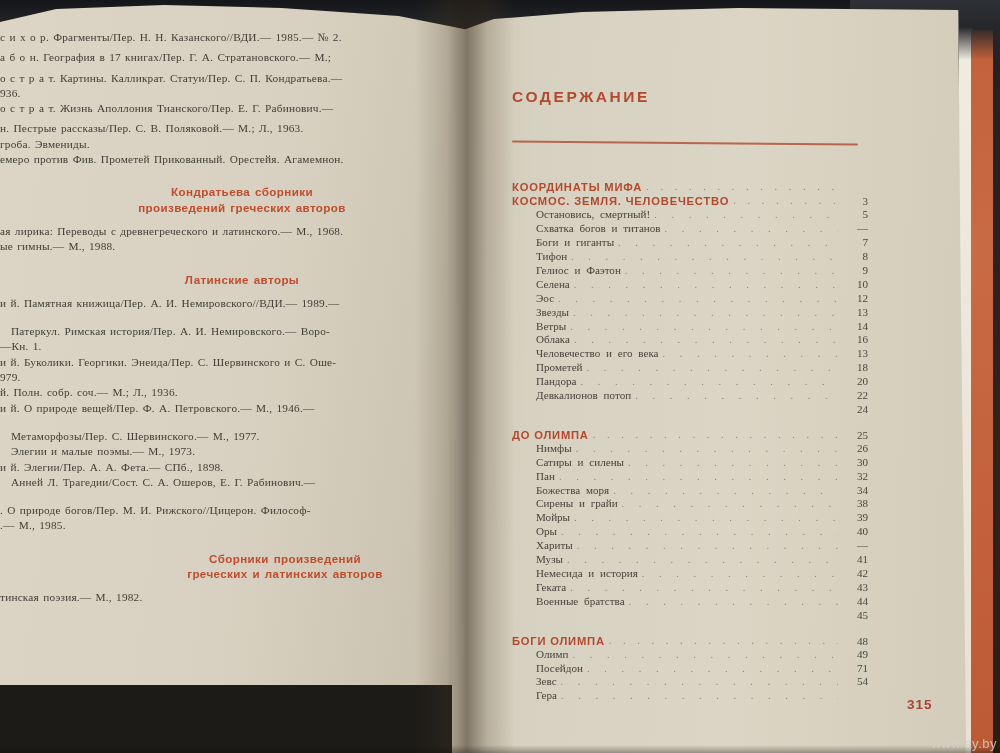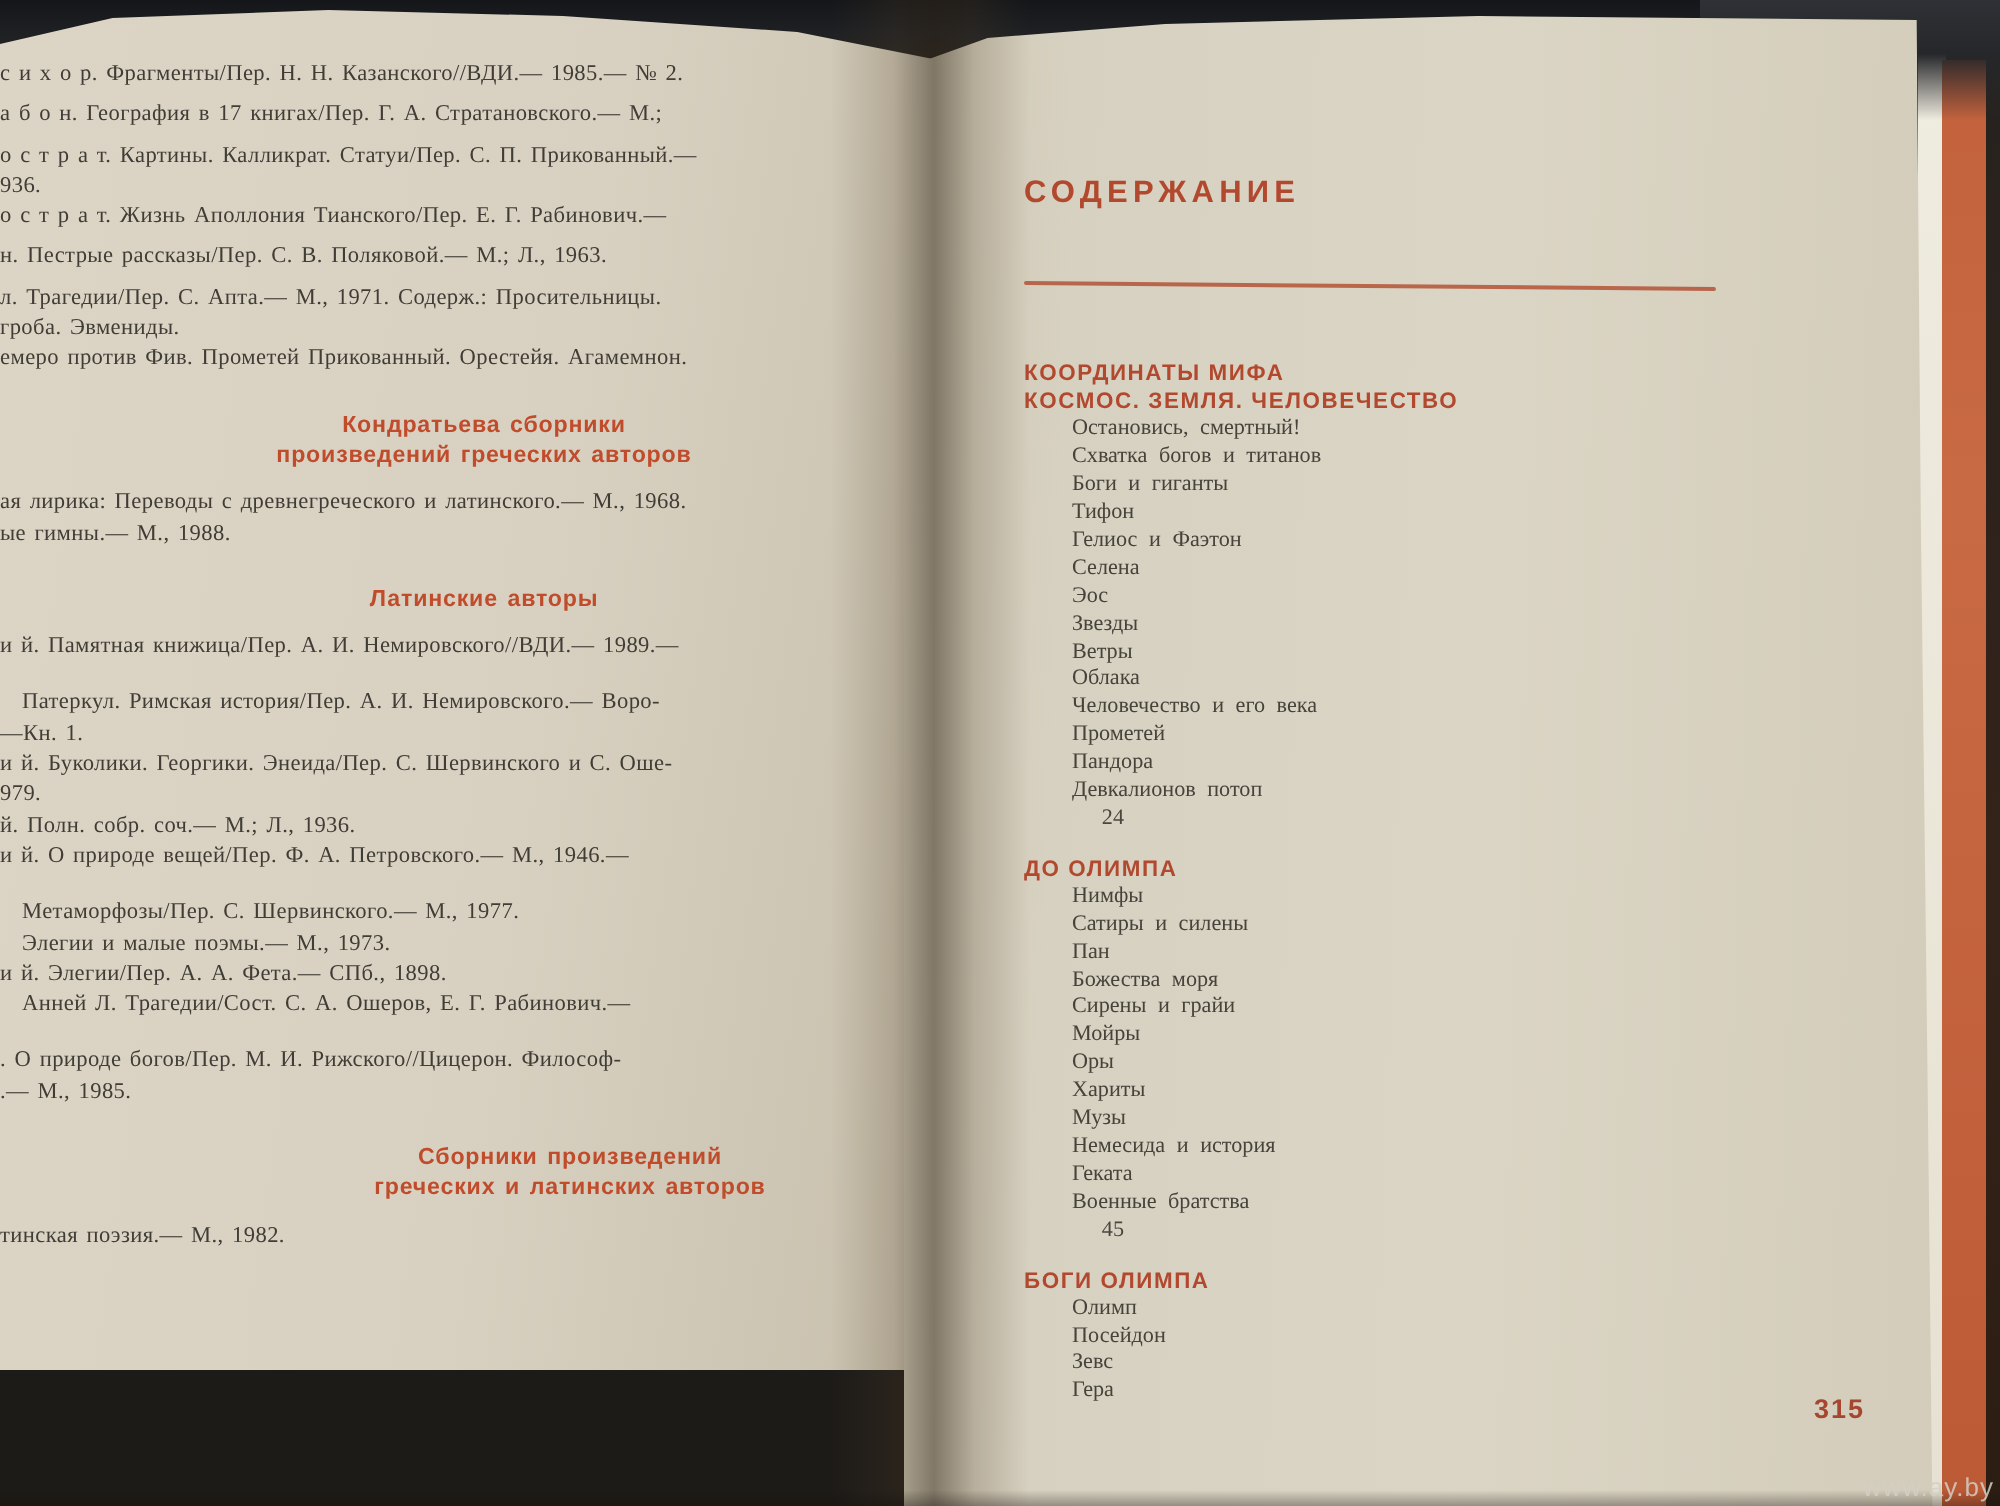--- a/index.html
+++ b/index.html
@@ -99,7 +99,7 @@
     <div class="lp-text" id="lp-text">
         <div class="lp-line">с и х о р.  Фрагменты/Пер.  Н.  Н.  Казанского//ВДИ.— 1985.— № 2.</div>
         <div class="lp-line g1">а б о н.  География  в  17  книгах/Пер.  Г.  А.  Стратановского.— М.;</div>
-        <div class="lp-line g1">о с т р а т.  Картины.  Калликрат.  Статуи/Пер.  С.  П.  Прикованный.—</div>
+        <div class="lp-line g1">о с т р а т.  Картины.  Калликрат.  Статуи/Пер.  С.  П.  Кондратьева.—</div>
         <div class="lp-line">936.</div>
         <div class="lp-line">о с т р а т.  Жизнь  Аполлония  Тианского/Пер.  Е.  Г.  Рабинович.—</div>
         <div class="lp-line g1">н.  Пестрые  рассказы/Пер.  С.  В.  Поляковой.— М.;  Л.,  1963.</div>

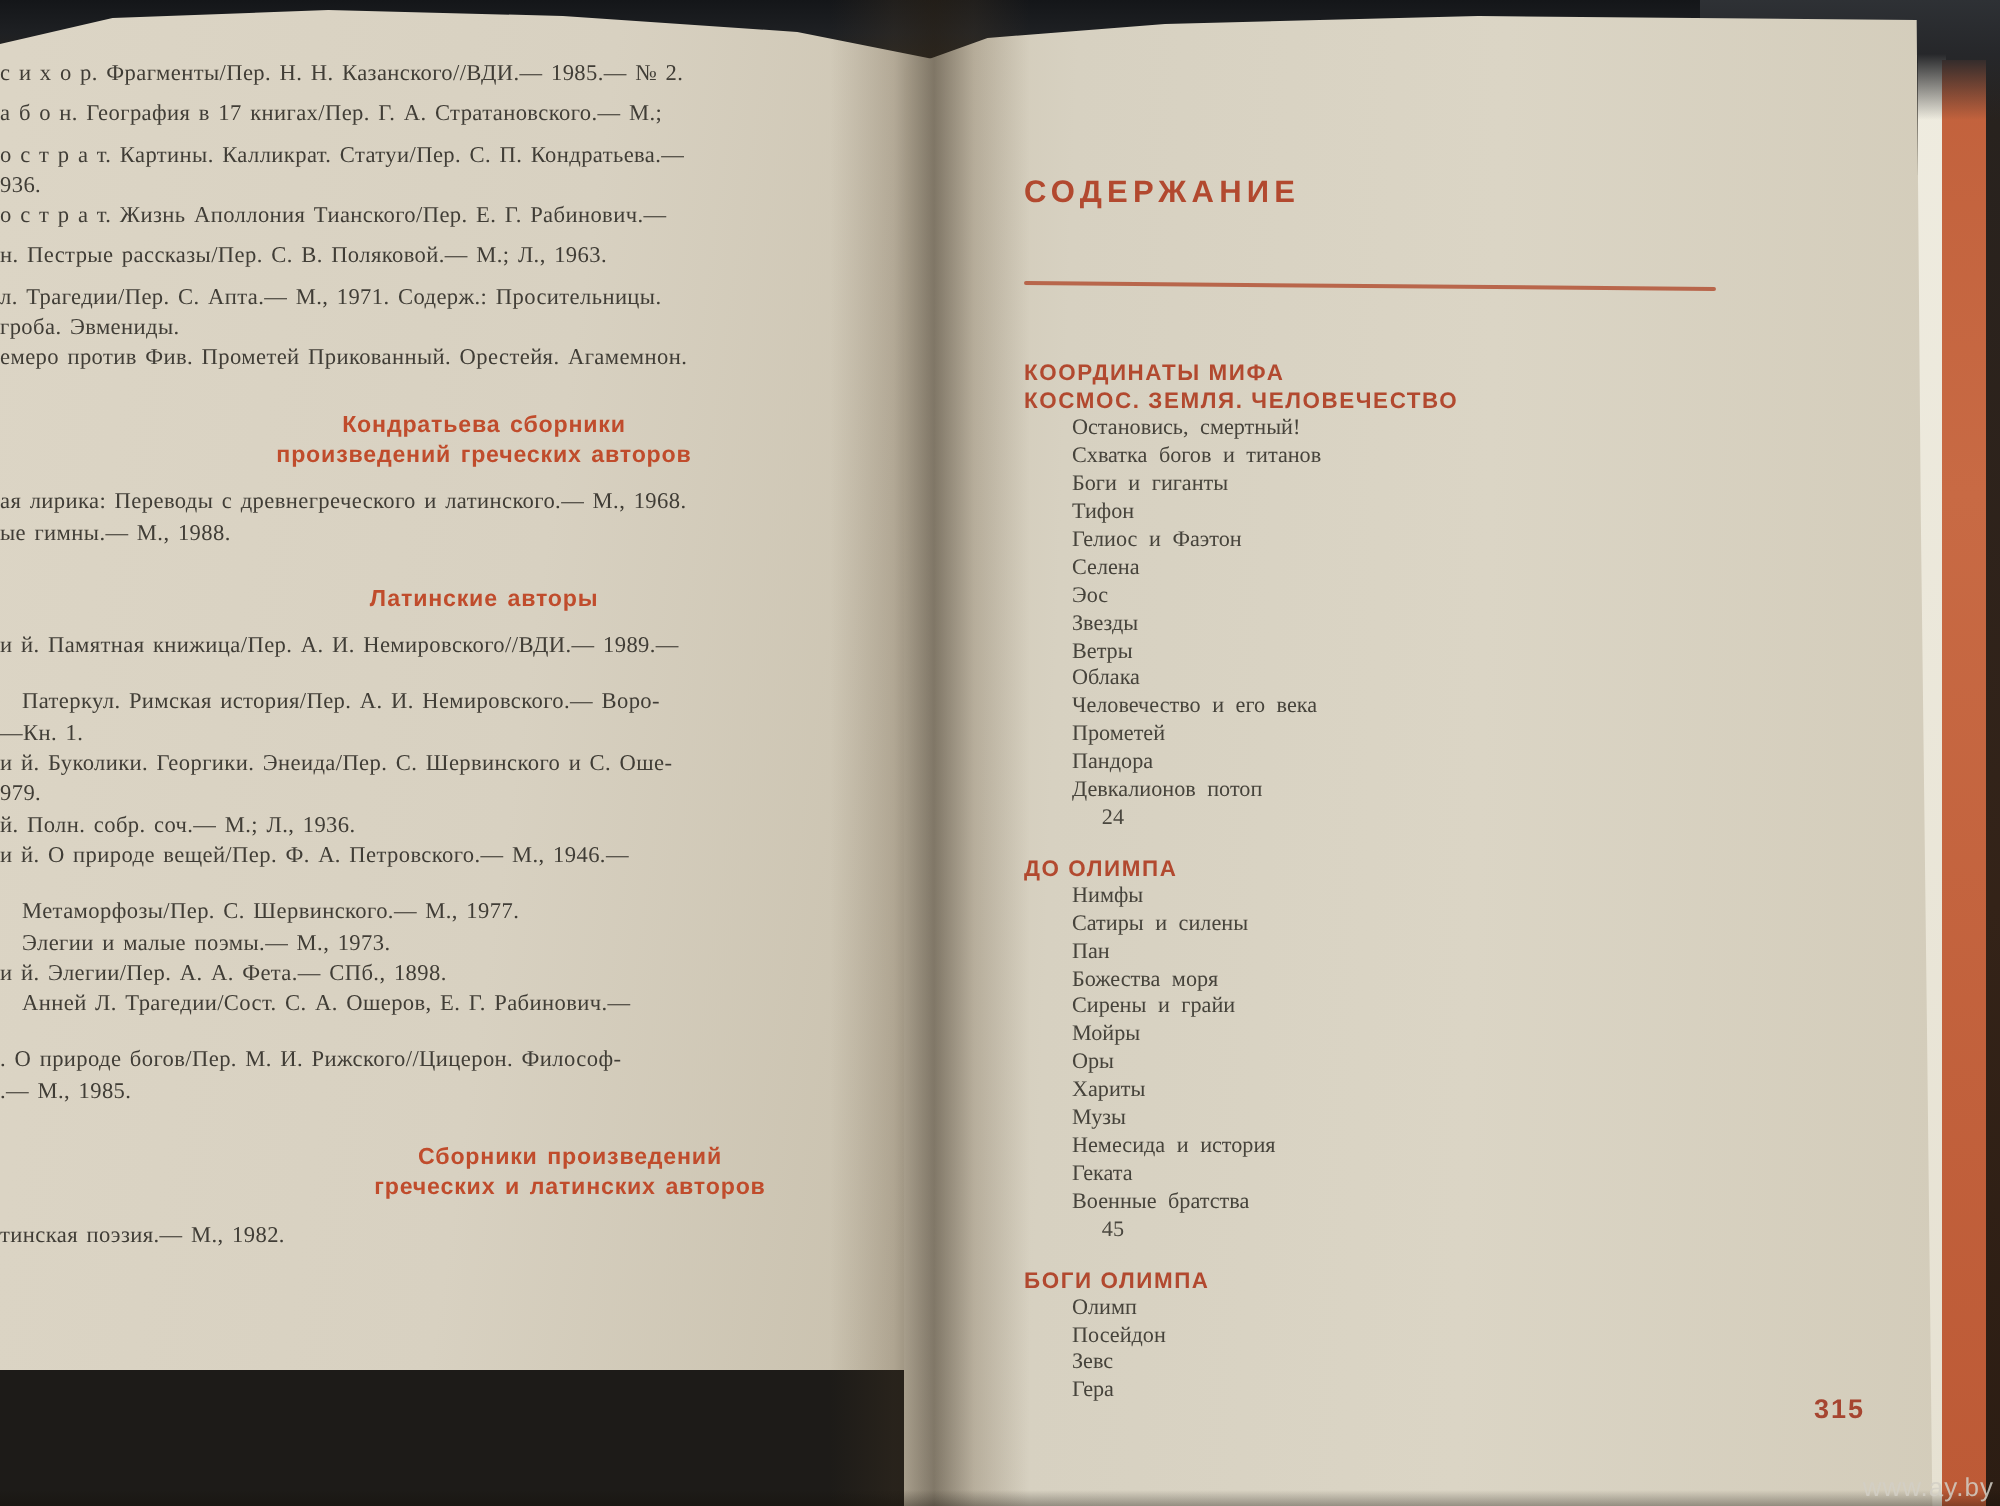--- a/index.html
+++ b/index.html
@@ -103,7 +103,6 @@
         <div class="lp-line">936.</div>
         <div class="lp-line">о с т р а т.  Жизнь  Аполлония  Тианского/Пер.  Е.  Г.  Рабинович.—</div>
         <div class="lp-line g1">н.  Пестрые  рассказы/Пер.  С.  В.  Поляковой.— М.;  Л.,  1963.</div>
-        <div class="lp-line g1">л.  Трагедии/Пер.  С.  Апта.— М.,  1971.  Содерж.:  Просительницы.</div>
         <div class="lp-line">гроба.  Эвмениды.</div>
         <div class="lp-line">емеро  против  Фив.  Прометей  Прикованный.  Орестейя.  Агамемнон.</div>
         <div class="lp-h first shift1">Кондратьева сборники</div>

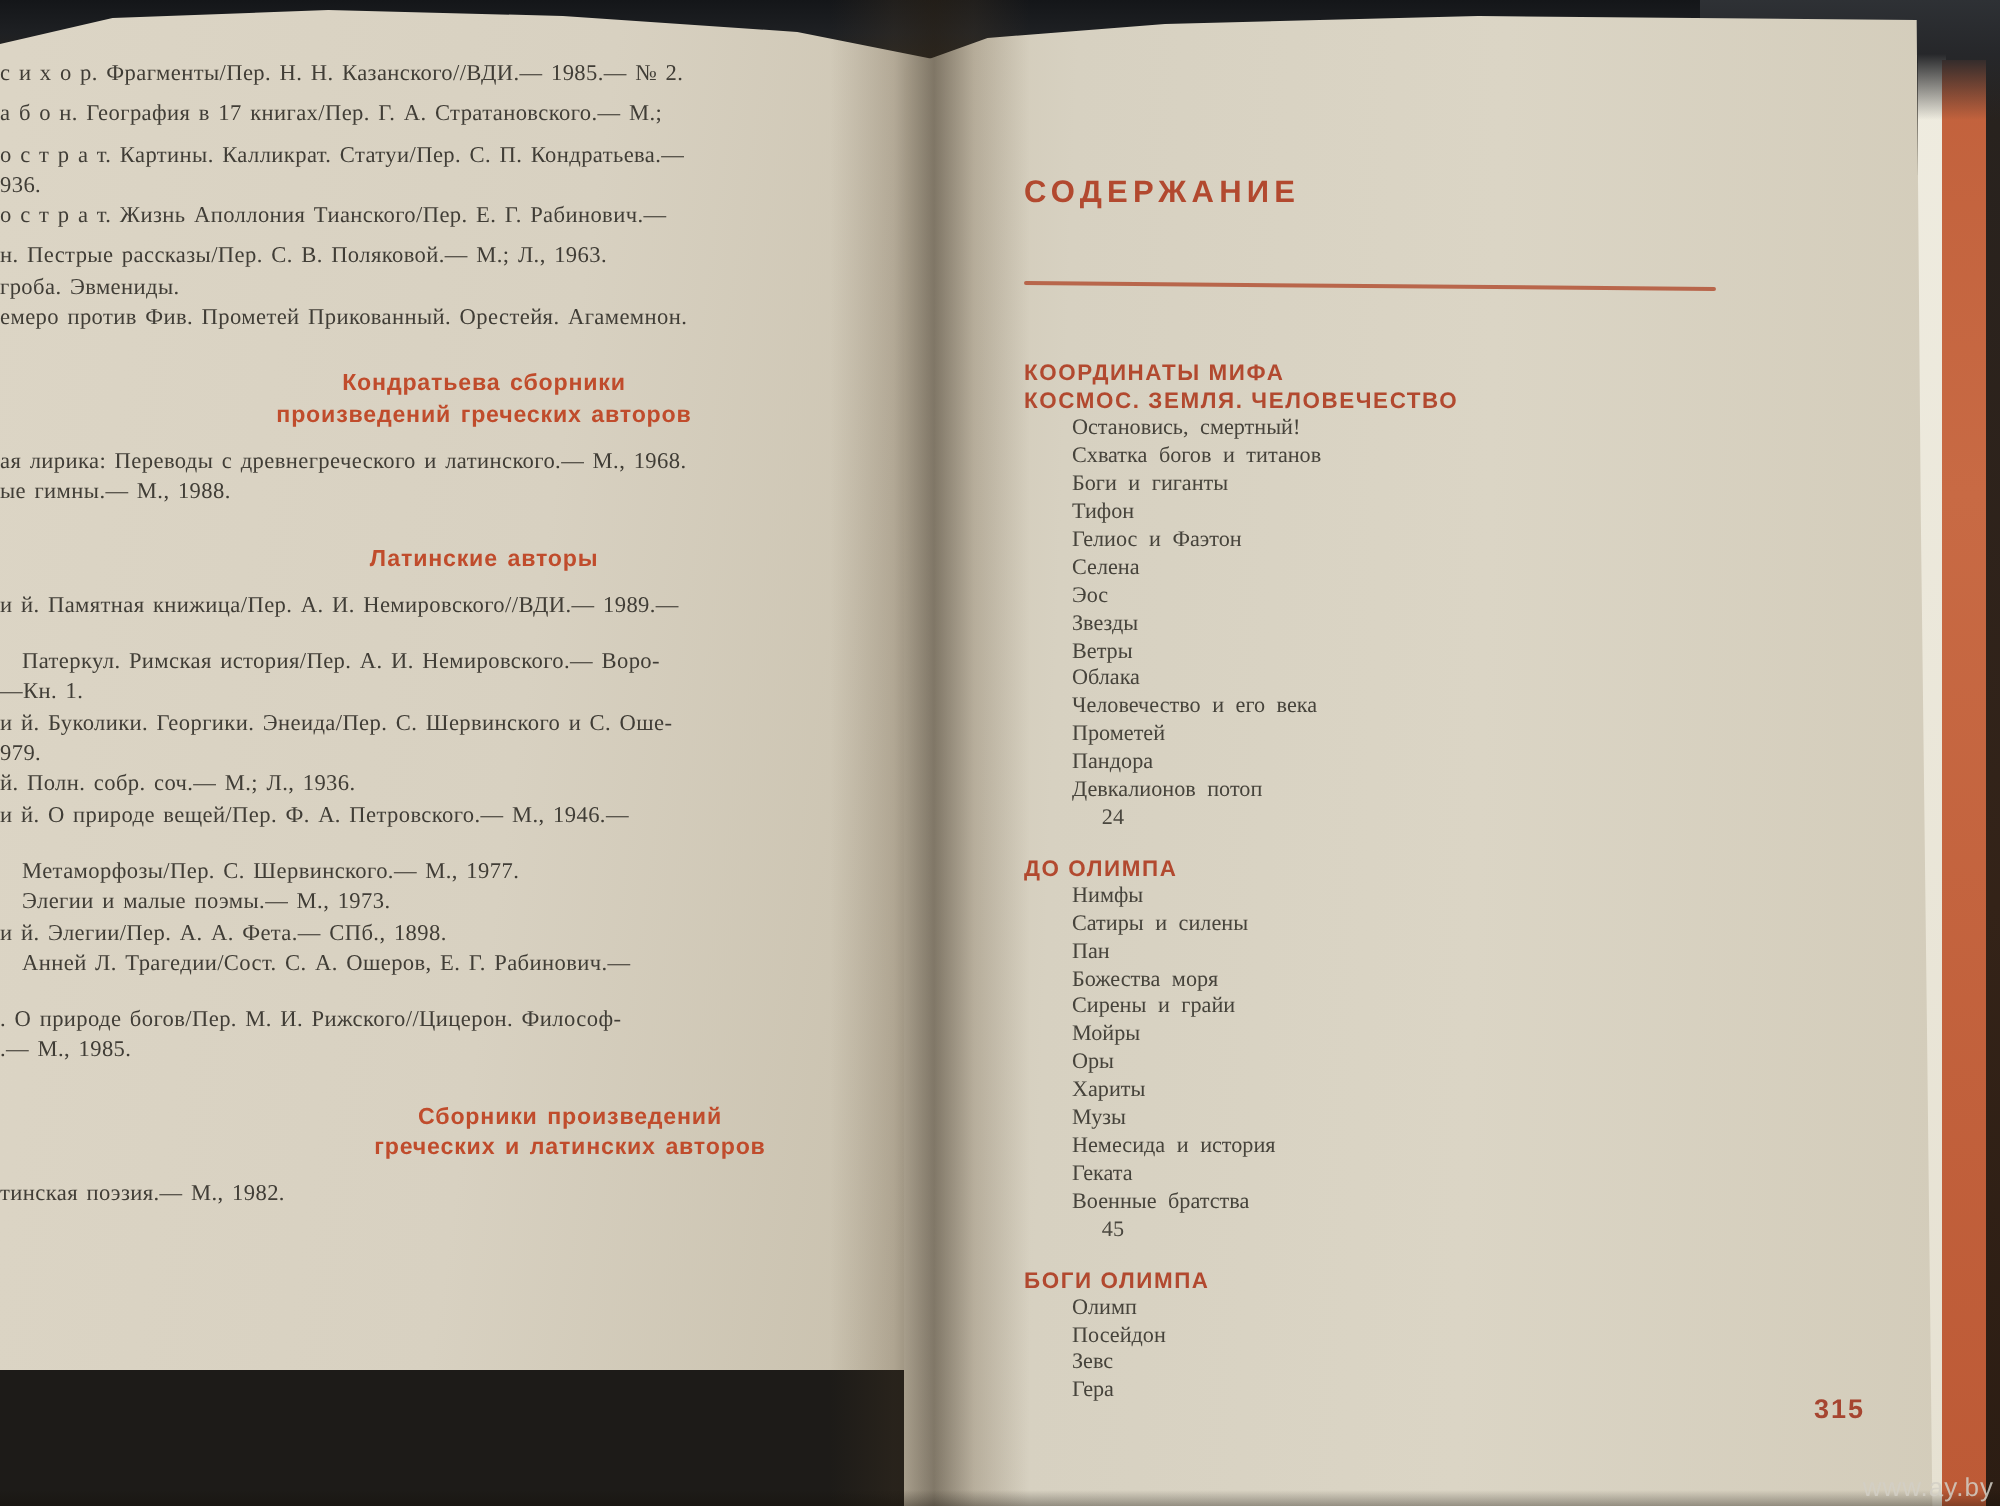--- a/index.html
+++ b/index.html
@@ -66,7 +66,7 @@
     font-size:11.1px;color:#46433b;}
   .toc-section{margin-top:11px;}
   .toc-section:first-child{margin-top:0;}
-  .toc-row,.toc-head-row{display:flex;align-items:flex-start;line-height:13.9px;height:13.9px;overflow:hidden;flex-direction:column;}
+  .toc-row,.toc-head-row{display:flex;align-items:center;line-height:13.9px;height:13.9px;overflow:hidden;}
   .toc-head-row{line-height:14.2px;height:14.2px;}
   .toc-row{padding-left:24px;word-spacing:3px;font-family:Liberation Serif, serif;}
   .toc-head-row .ht{font-family:"Liberation Sans",sans-serif;font-weight:bold;

